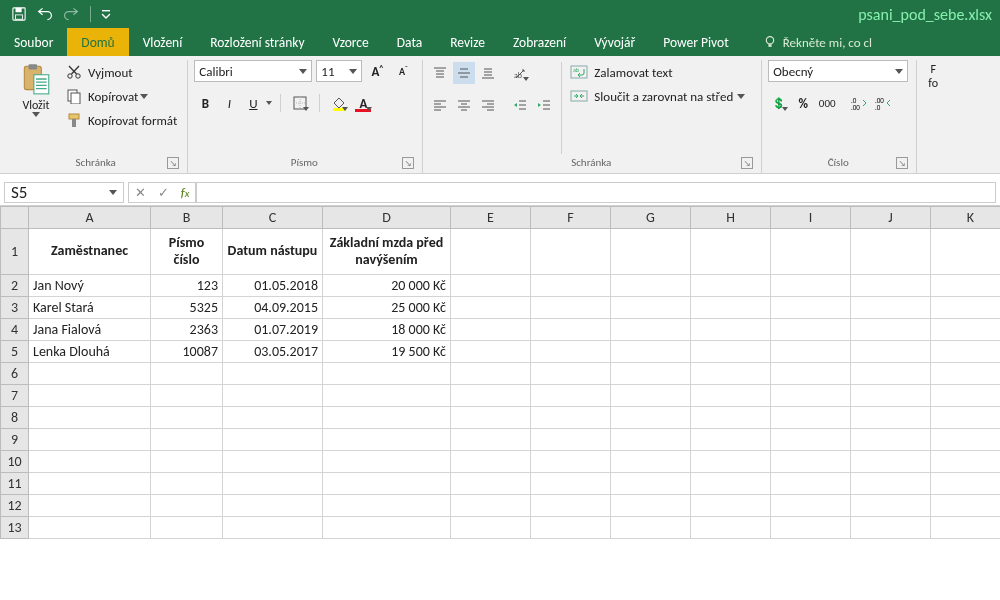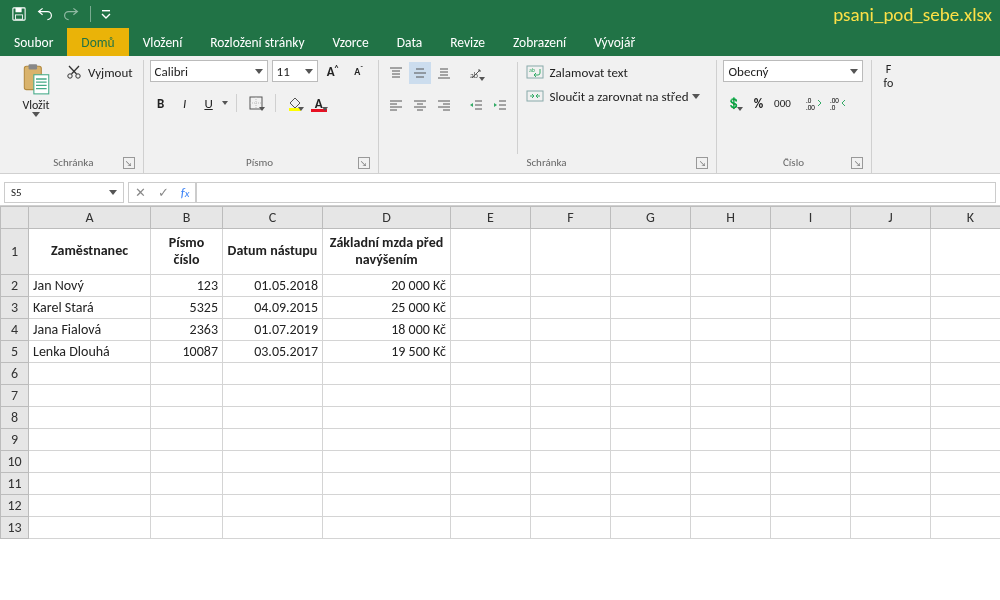--- a/index.html
+++ b/index.html
@@ -44,8 +44,8 @@
   .titlebar .doc-title {
     flex: 0 0 auto;
     margin-left: auto;
-    color:#fde047;
-    font-size:19px;
+    color:#86efac;
+    font-size:16px;
     padding-right:0;
   }
   

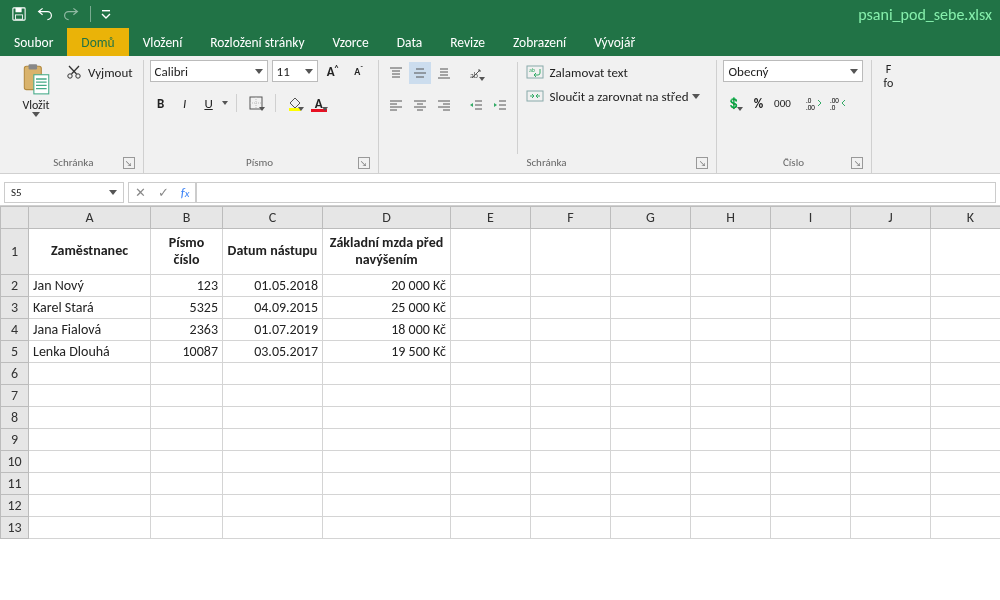--- a/index.html
+++ b/index.html
@@ -281,6 +281,7 @@
   <div class="tab">Revize</div>
   <div class="tab">Zobrazení</div>
   <div class="tab">Vývojář</div>
+  <div class="tab">Power Pivot</div>
 </div>
 
 <div class="ribbon">

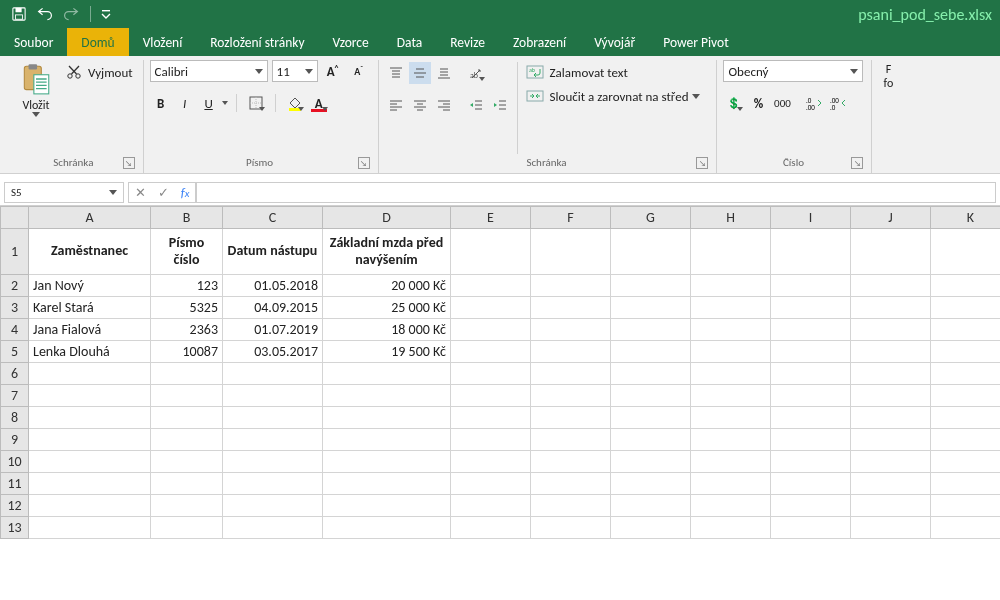--- a/index.html
+++ b/index.html
@@ -282,6 +282,13 @@
   <div class="tab">Zobrazení</div>
   <div class="tab">Vývojář</div>
   <div class="tab">Power Pivot</div>
+  <div class="tell-me">
+    <svg width="14" height="14" viewBox="0 0 16 16">
+        <circle cx="8" cy="6" r="4.2" fill="none" stroke="#d9ead3" stroke-width="1.3"></circle>
+        <rect x="6.2" y="10.5" width="3.6" height="3" fill="#d9ead3"></rect>
+      </svg>
+    <span>Řekněte mi, co cl</span>
+  </div>
 </div>
 
 <div class="ribbon">

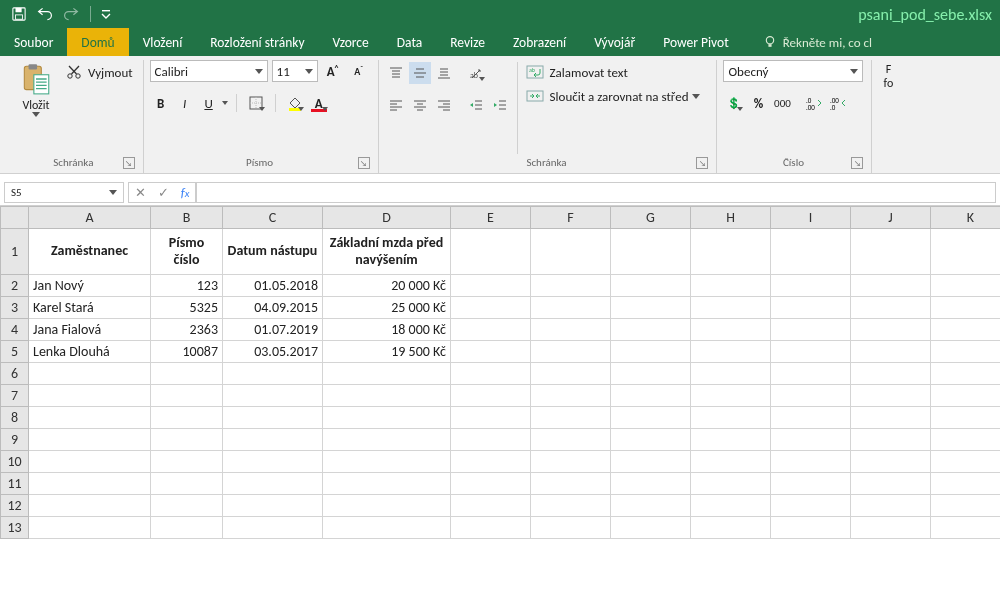--- a/index.html
+++ b/index.html
@@ -317,6 +317,16 @@
               <path d="M5.5 10 L13 2 M10.5 10 L3 2" stroke="#333" stroke-width="1.3"></path>
             </svg>
           <span>Vyjmout</span>
+        </div>
+        <div class="rowbtn">
+          <svg width="16" height="16" viewBox="0 0 16 16">
+              <rect x="2" y="2" width="9" height="11" fill="#fff" stroke="#555"></rect>
+              <rect x="5" y="5" width="9" height="11" fill="#fff" stroke="#555"></rect>
+            </svg>
+          <span>Kopírovat</span>
+          <svg width="8" height="5" viewBox="0 0 8 5" style="margin-left:2px;">
+              <path d="M0 0 L4 5 L8 0" fill="#555"></path>
+            </svg>
         </div>
       </div>
     </div>

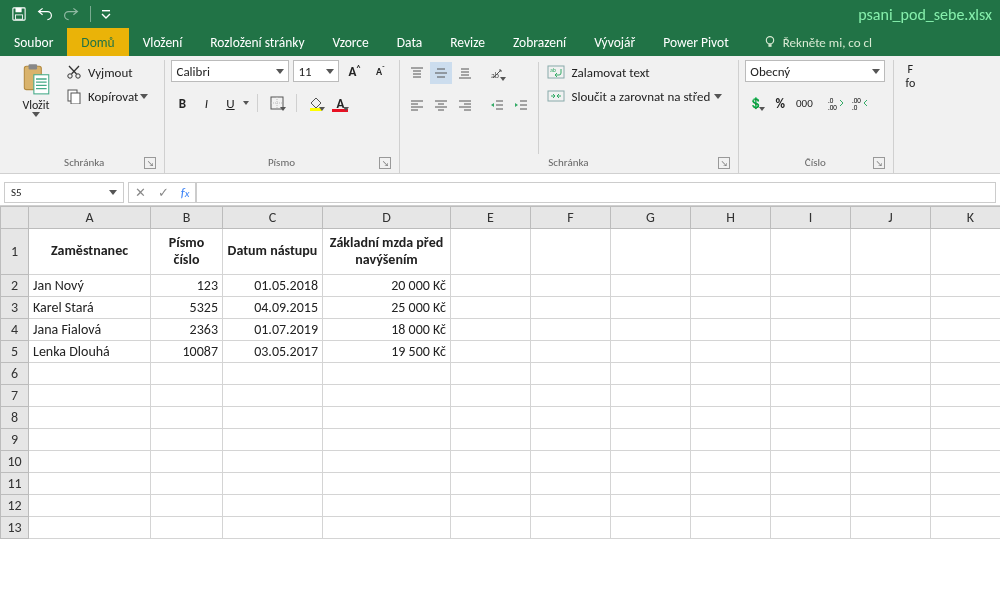--- a/index.html
+++ b/index.html
@@ -327,6 +327,13 @@
           <svg width="8" height="5" viewBox="0 0 8 5" style="margin-left:2px;">
               <path d="M0 0 L4 5 L8 0" fill="#555"></path>
             </svg>
+        </div>
+        <div class="rowbtn">
+          <svg width="16" height="16" viewBox="0 0 16 16">
+              <rect x="3" y="2" width="10" height="5" fill="#e7c56a" stroke="#b38a3f"></rect>
+              <rect x="6" y="7" width="4" height="8" fill="#888"></rect>
+            </svg>
+          <span>Kopírovat formát</span>
         </div>
       </div>
     </div>

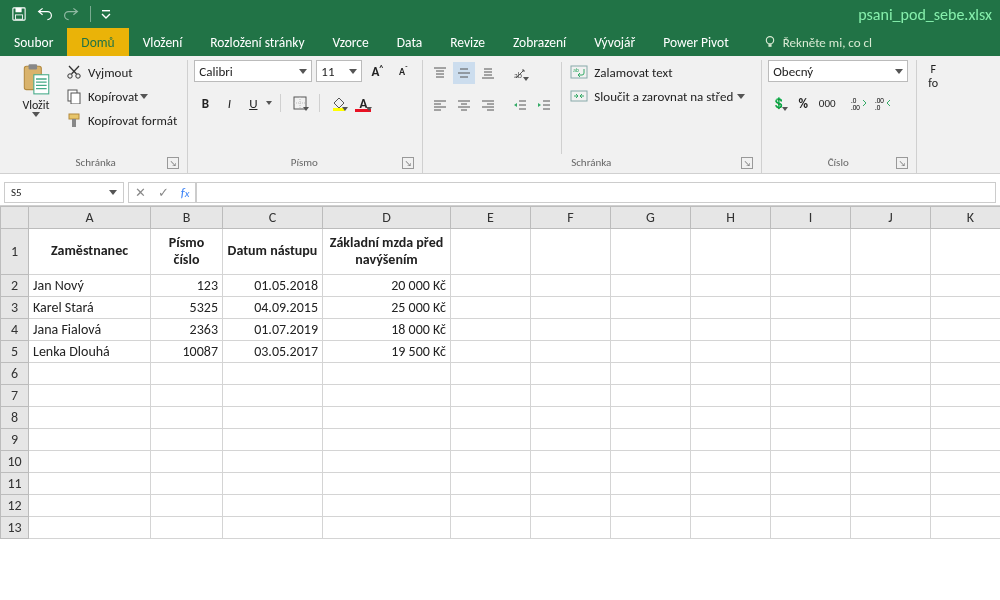--- a/index.html
+++ b/index.html
@@ -165,7 +165,7 @@
     display:flex;
     align-items:center;
     padding:0 6px;
-    font-size:11px;
+    font-size:17px;
     background:#fff;
     gap:32px;
   }

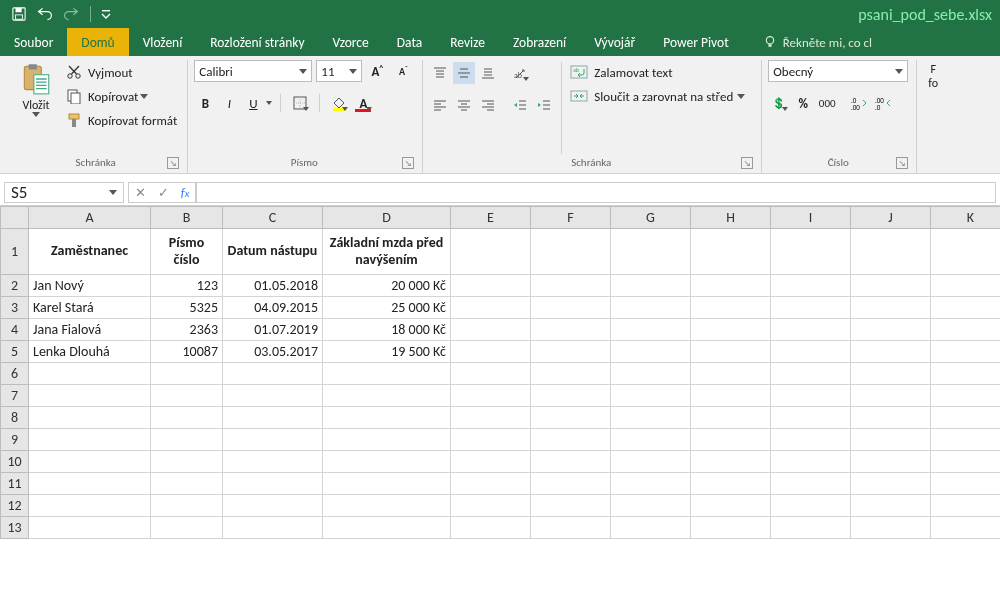--- a/index.html
+++ b/index.html
@@ -545,7 +545,7 @@
   <div class="fx-btns">
     <span style="cursor:pointer;">✕</span>
     <span style="cursor:pointer;">✓</span>
-    <span style="cursor:pointer;font-style:italic;color:#3b82f6;">f<small>x</small></span>
+    <span style="cursor:pointer;font-style:italic;color:#4d7c0f;">f<small>x</small></span>
   </div>
   <div class="fx-input">
     <span></span>

